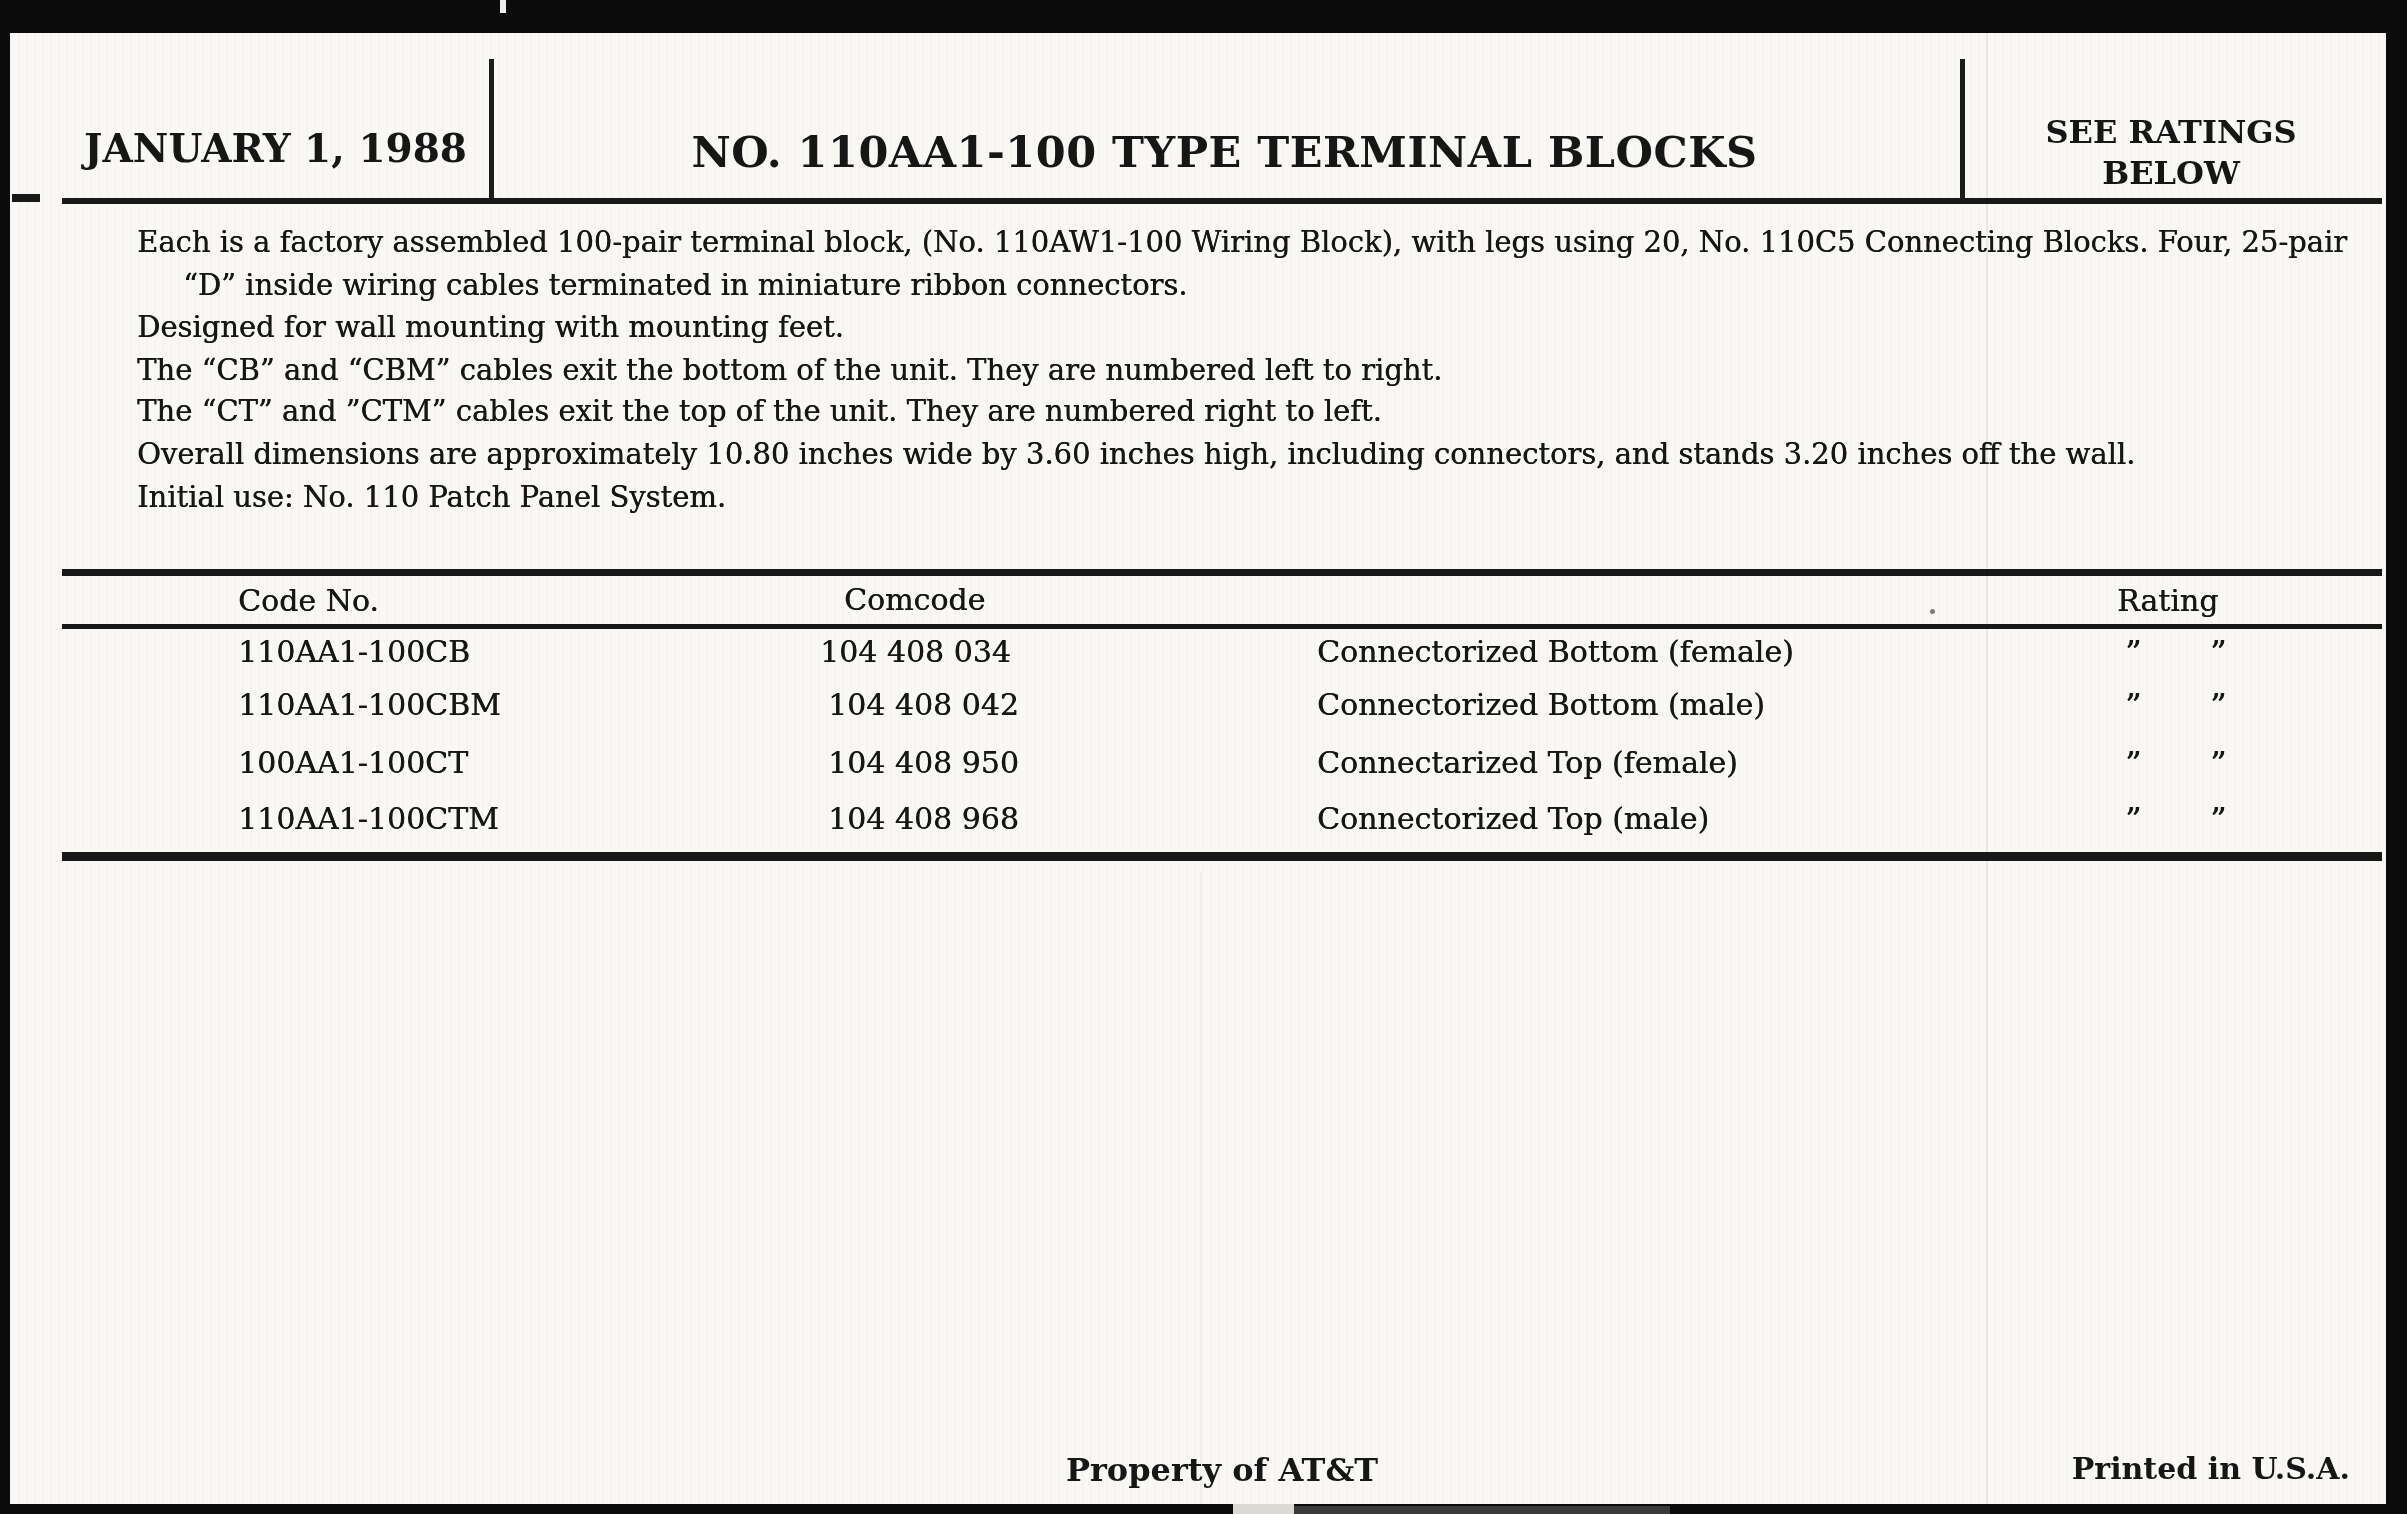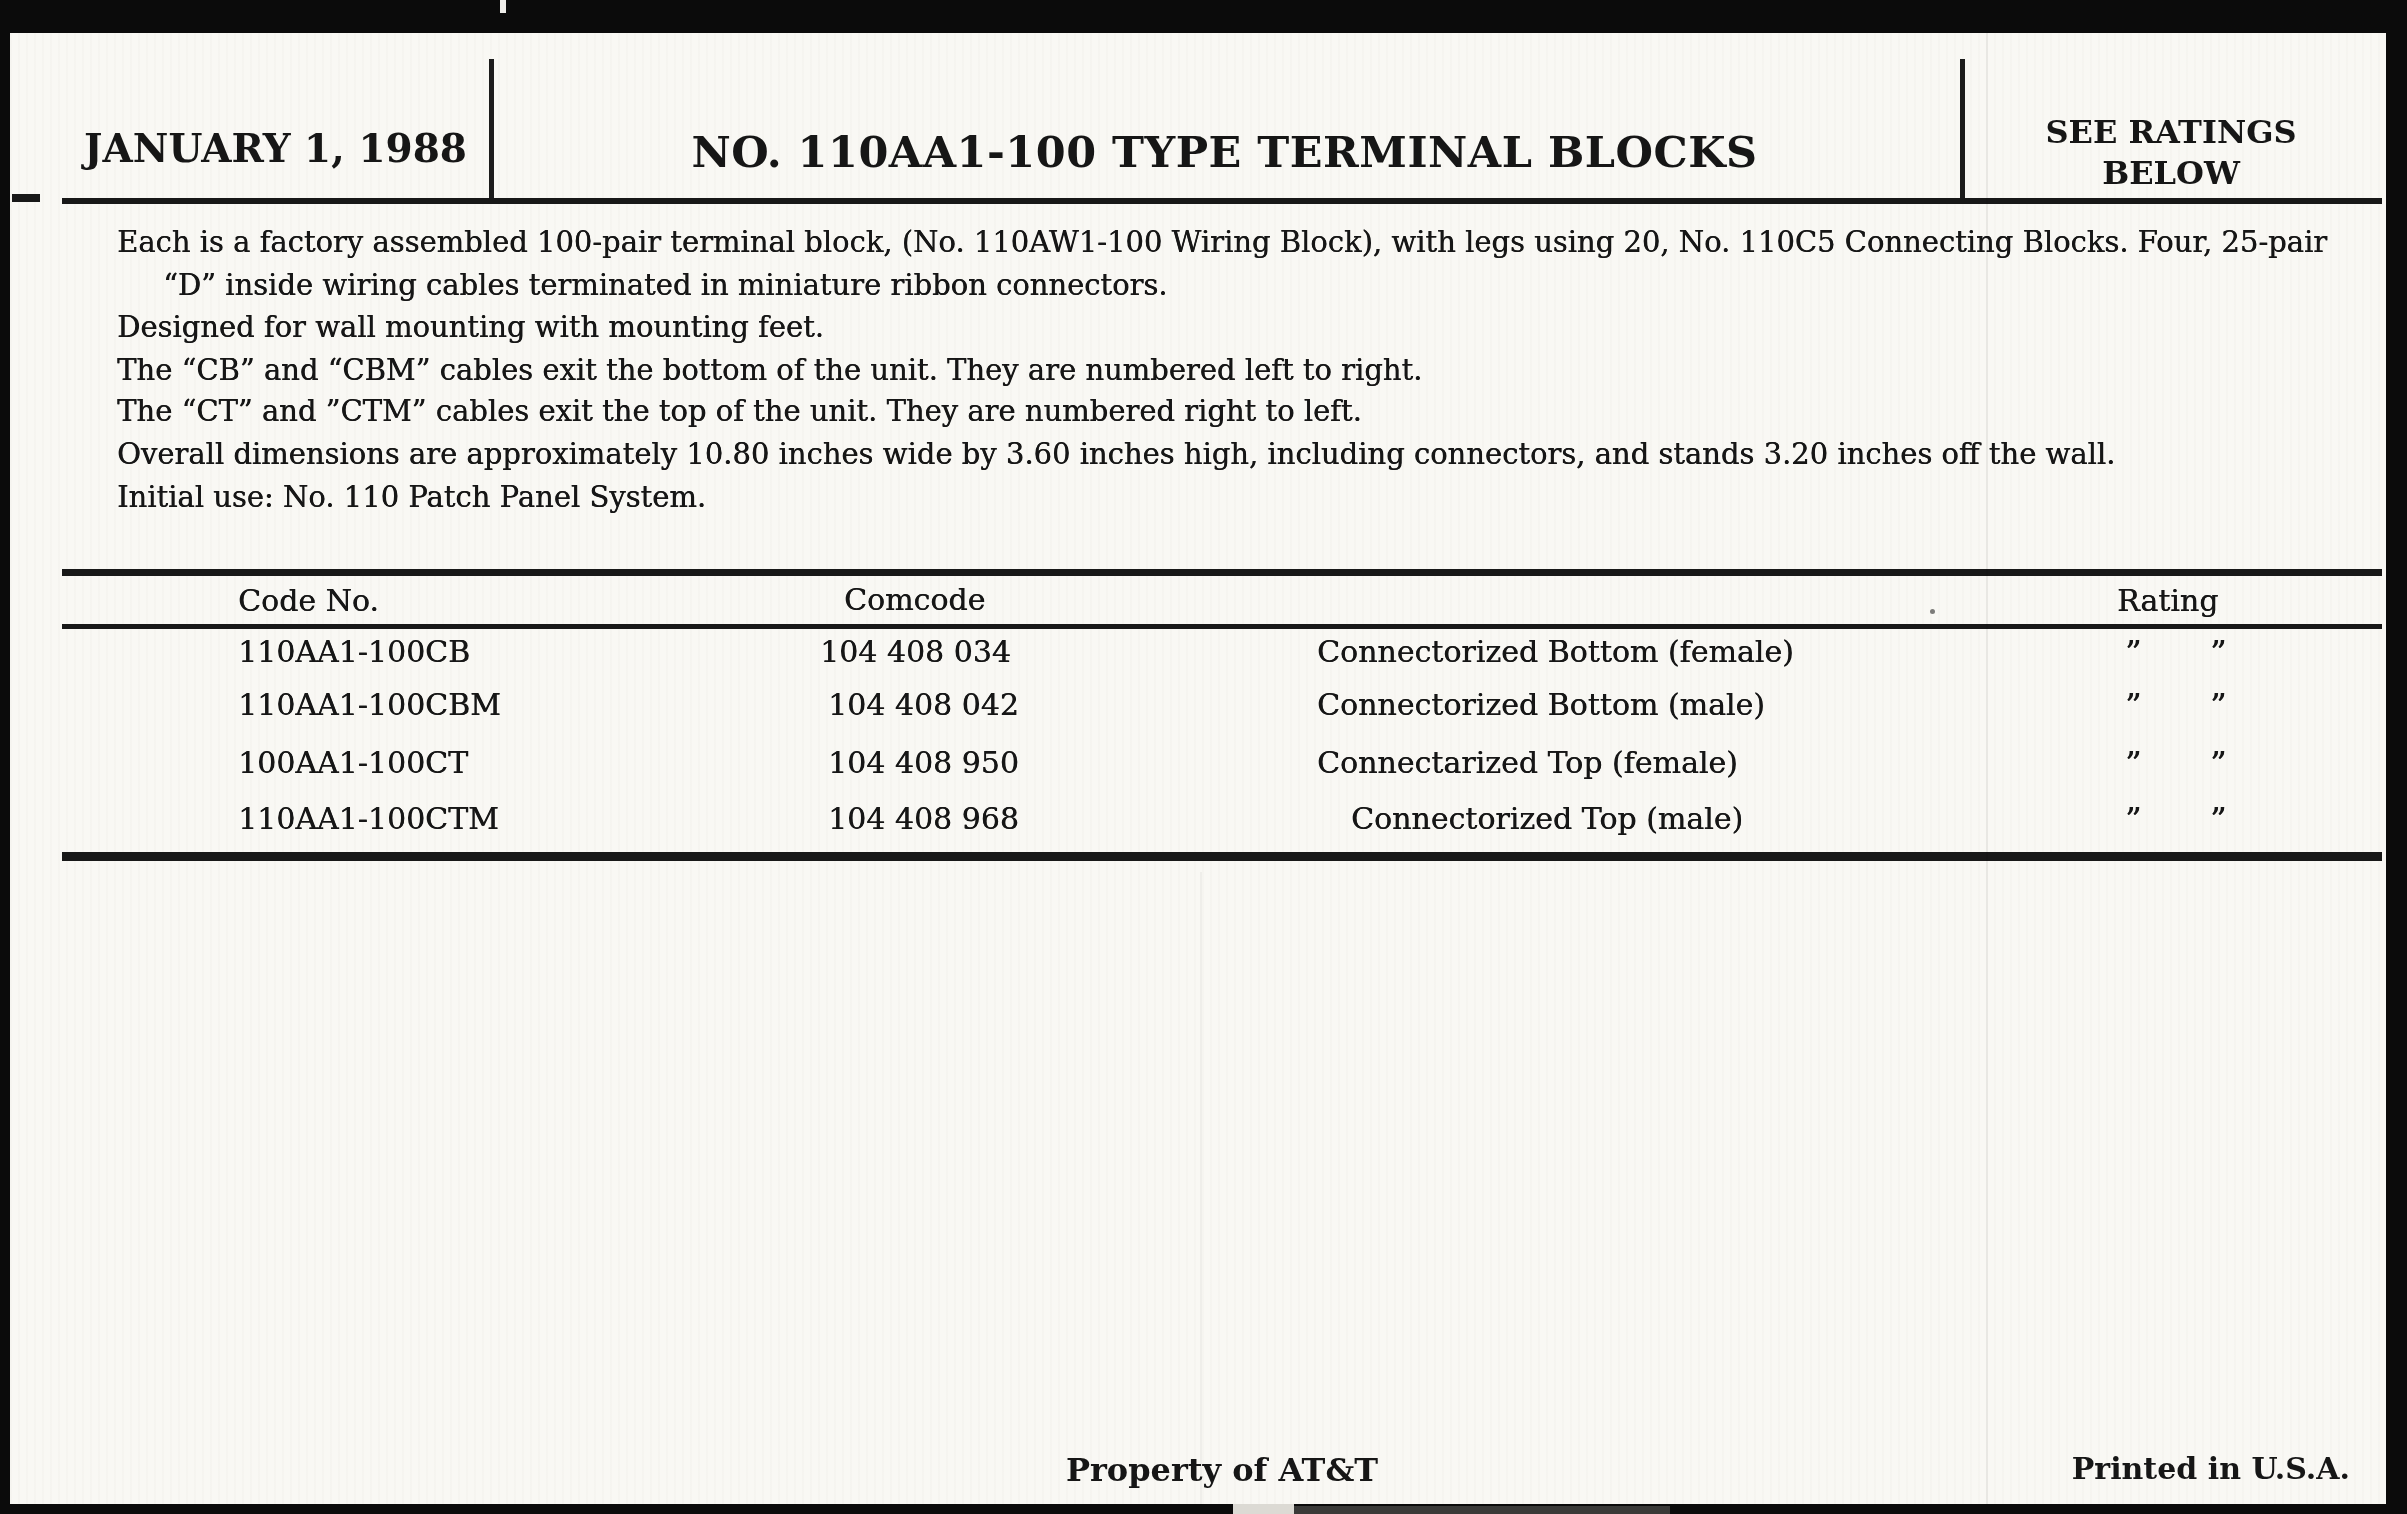--- a/index.html
+++ b/index.html
@@ -23,7 +23,7 @@
   .hdr-date{left:52px;top:93px;width:427px;height:44px;line-height:44px;font-size:39px;}
   .hdr-title{left:479px;top:94px;width:1471px;height:50px;line-height:50px;font-size:43px;letter-spacing:0.5px;}
   .hdr-ratings{left:1950px;top:79px;width:422px;line-height:41px;font-size:32px;}
-  .desc{font-size:29px;line-height:42px;}
+  .desc{font-size:29px;line-height:42px;margin-left:20px;}
   .tbl-cell{font-size:30px;line-height:42px;}
   .ditto{font-size:32px;line-height:38px;}
   .artifact{position:absolute;}

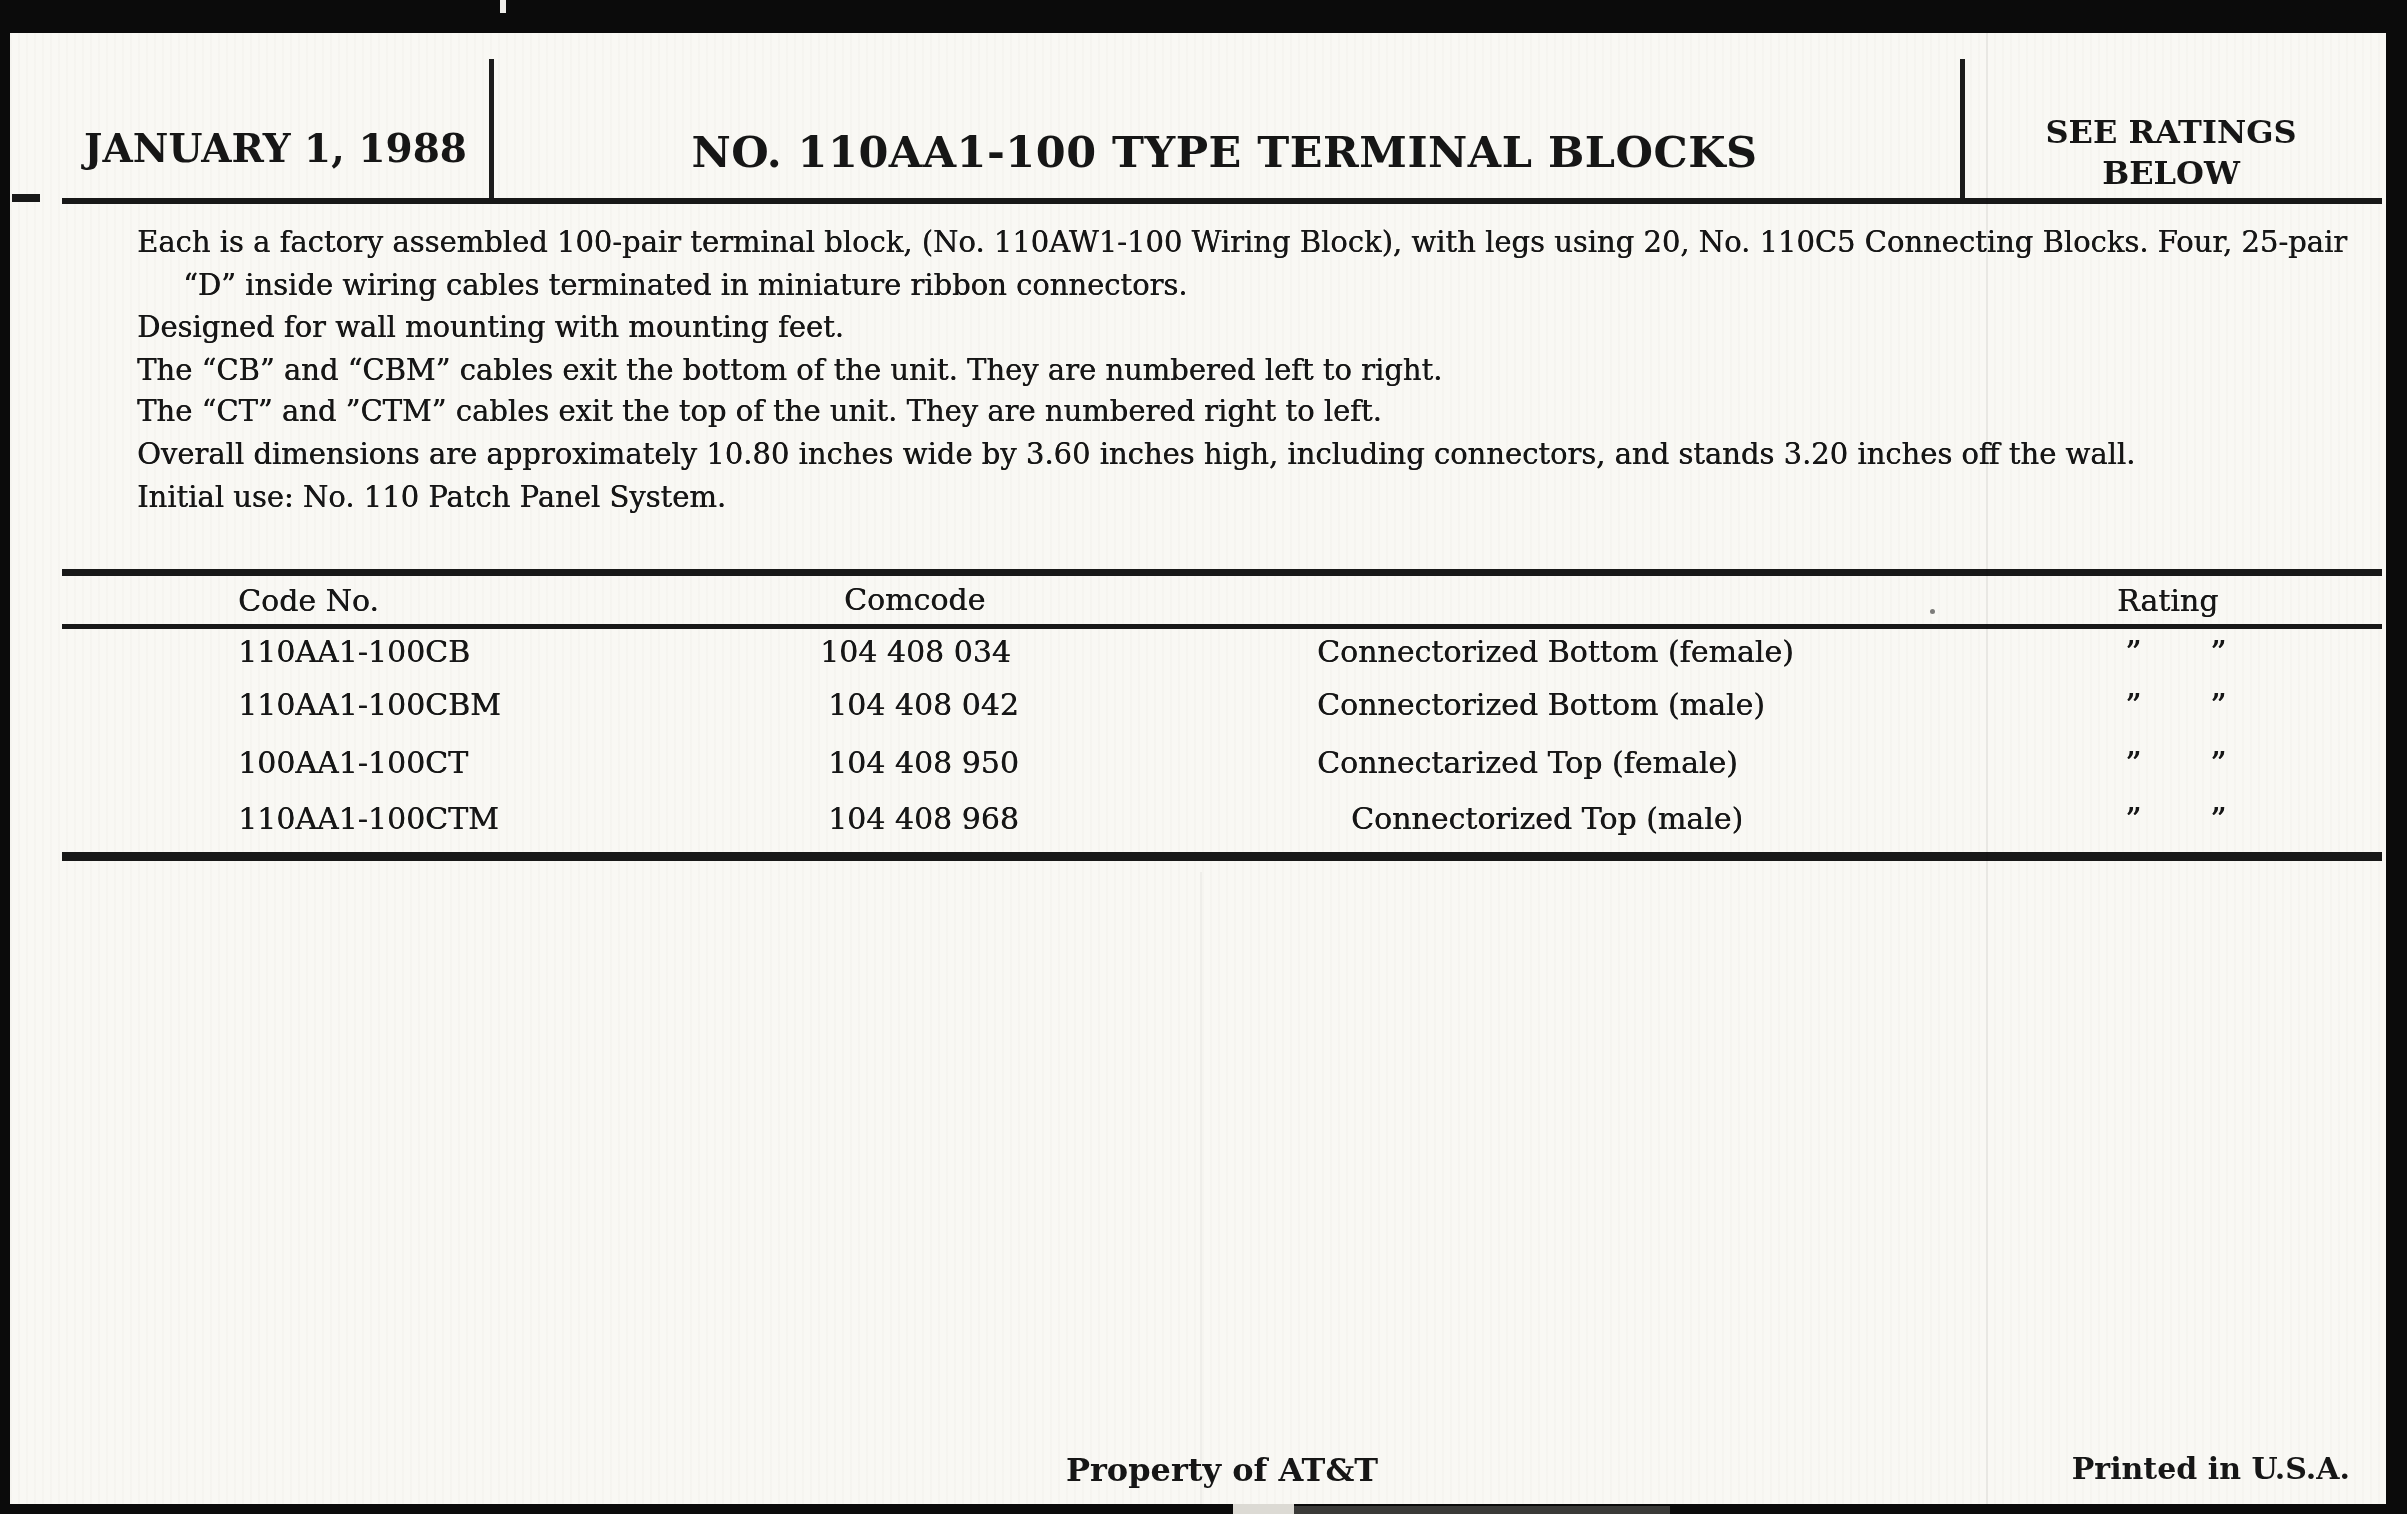--- a/index.html
+++ b/index.html
@@ -92,7 +92,7 @@
     <div>
       <div class="abs t tbl-cell" style="left:228px;top:765px;">110AA1-100CTM</div>
       <div class="abs t tbl-cell" style="left:818px;top:765px;">104 408 968</div>
-      <div class="abs t tbl-cell" style="left:1307px;top:765px;margin-left:34px;">Connectorized Top (male)</div>
+      <div class="abs t tbl-cell" style="left:1307px;top:765px;">Connectorized Top (male)</div>
       <div class="abs t ditto" style="left:2115px;top:767px;">”</div>
       <div class="abs t ditto" style="left:2200px;top:767px;">”</div>
     </div>

